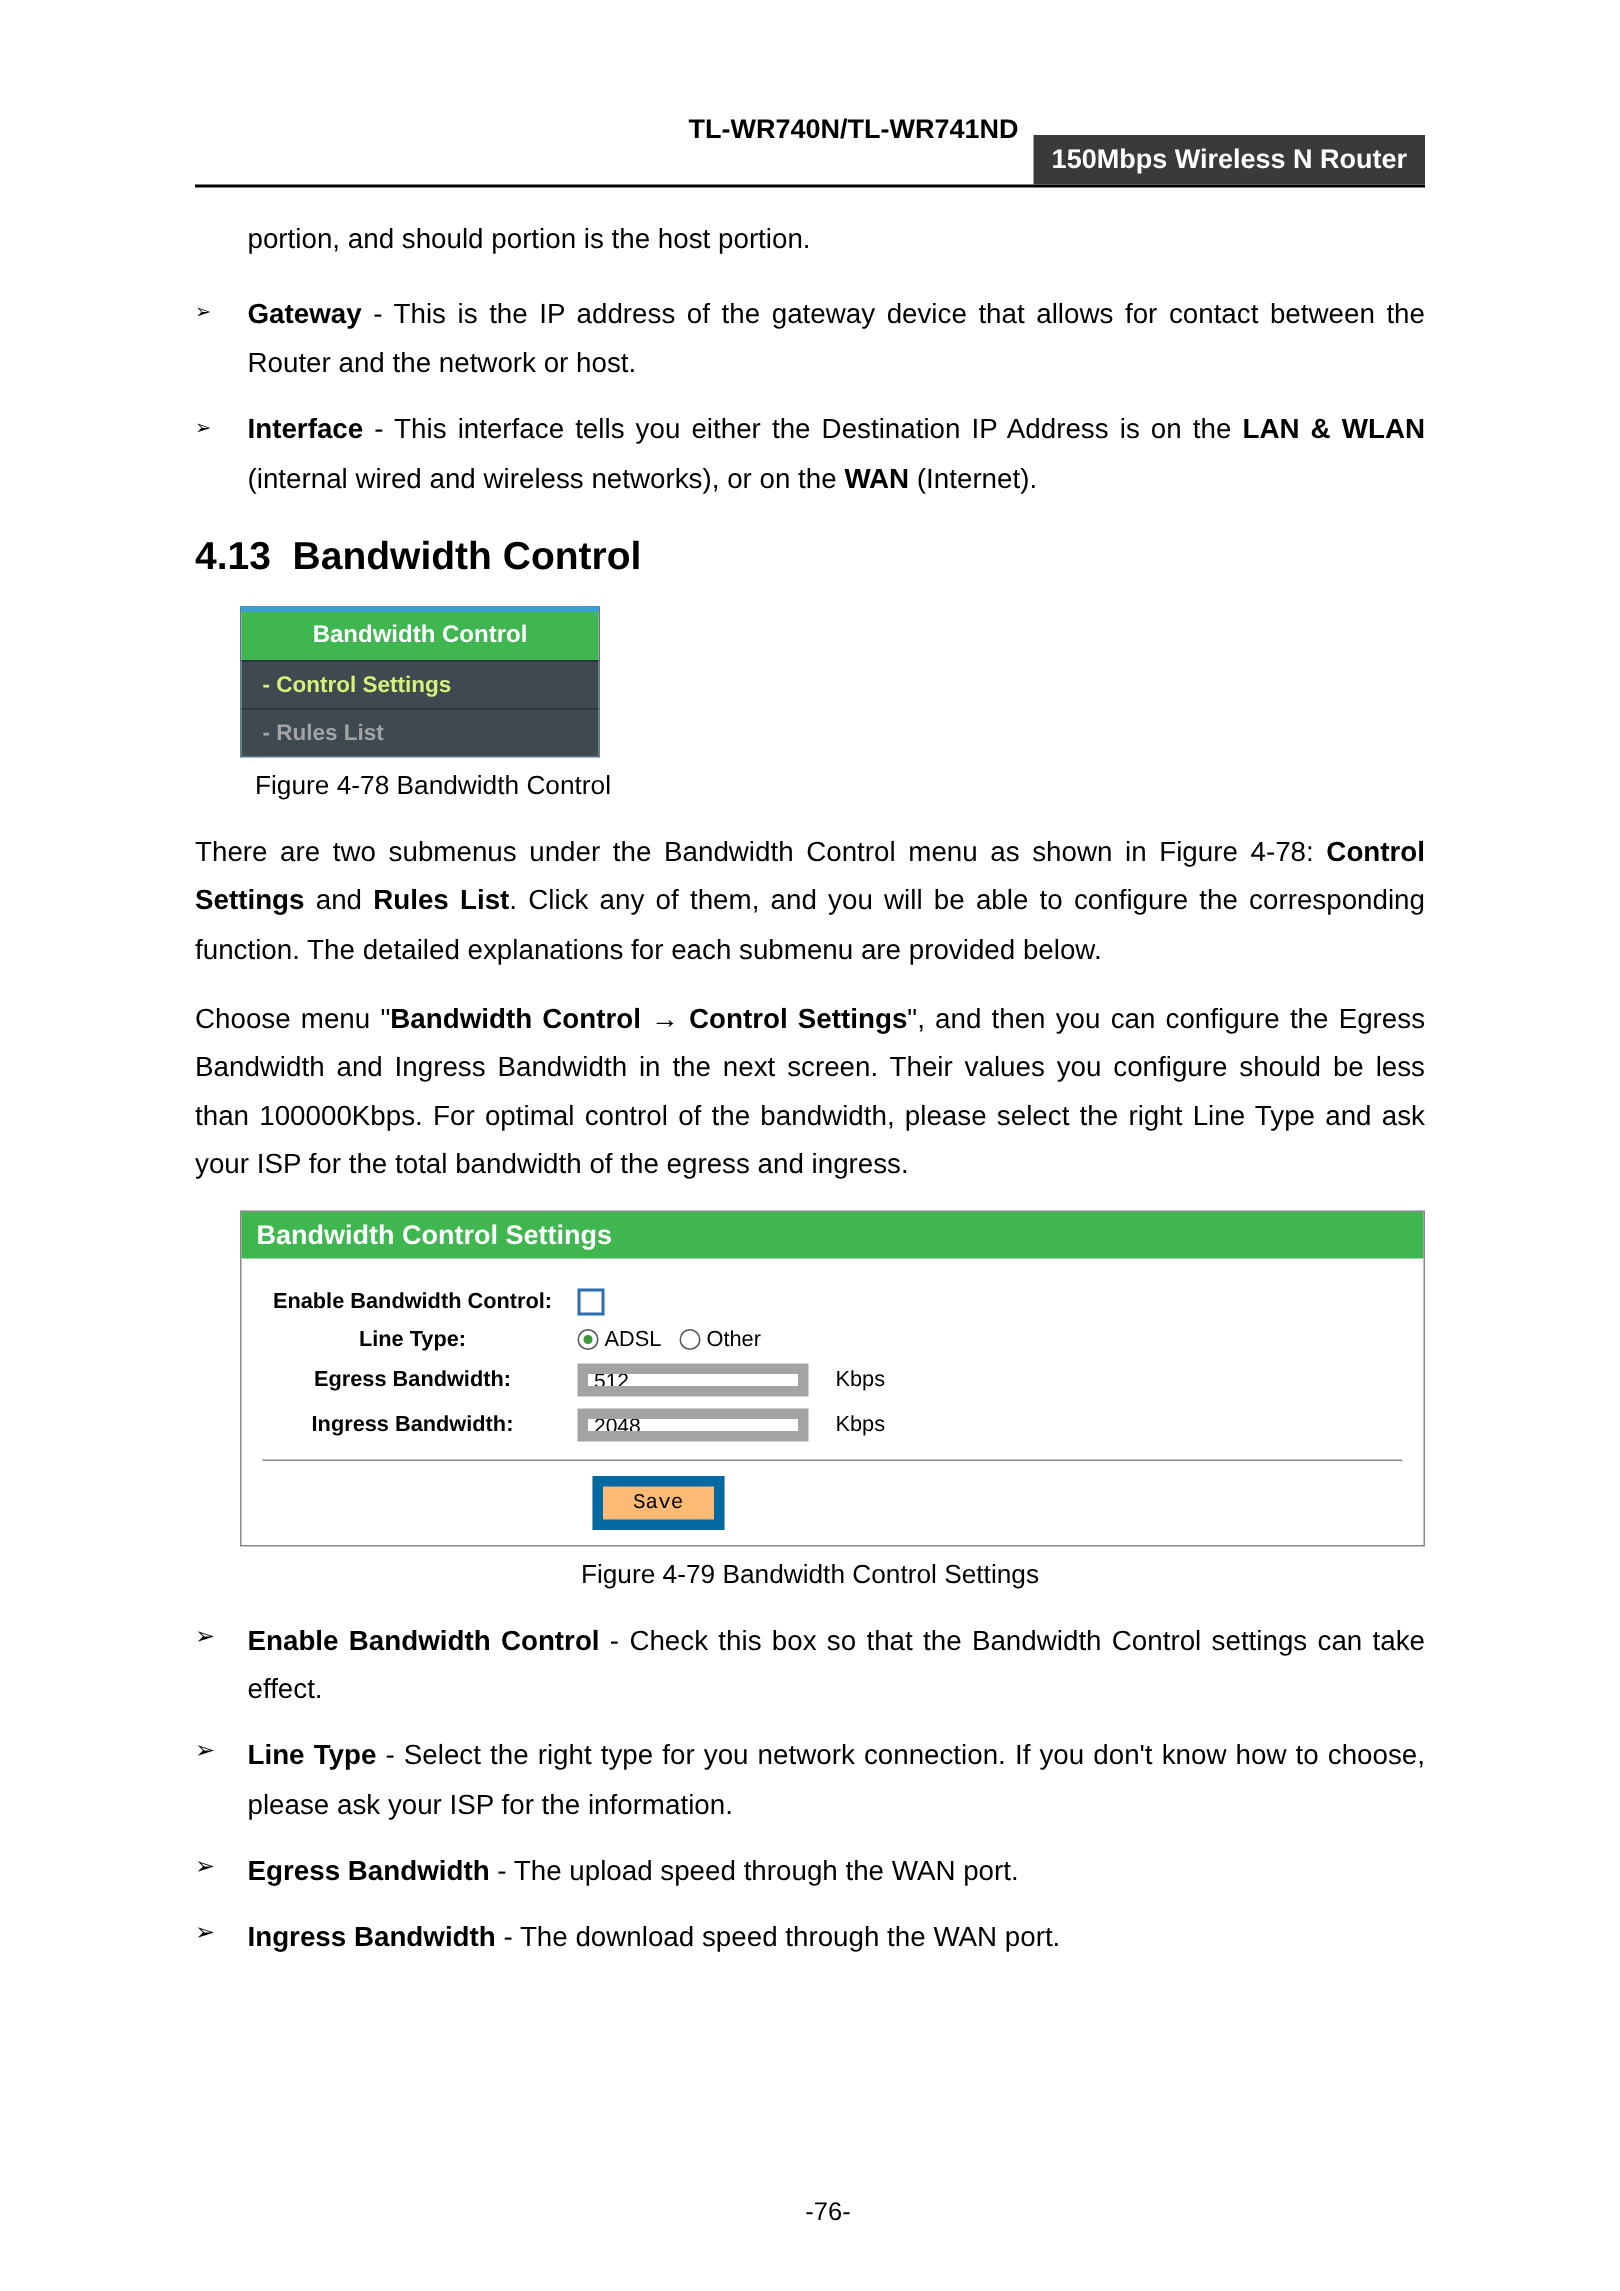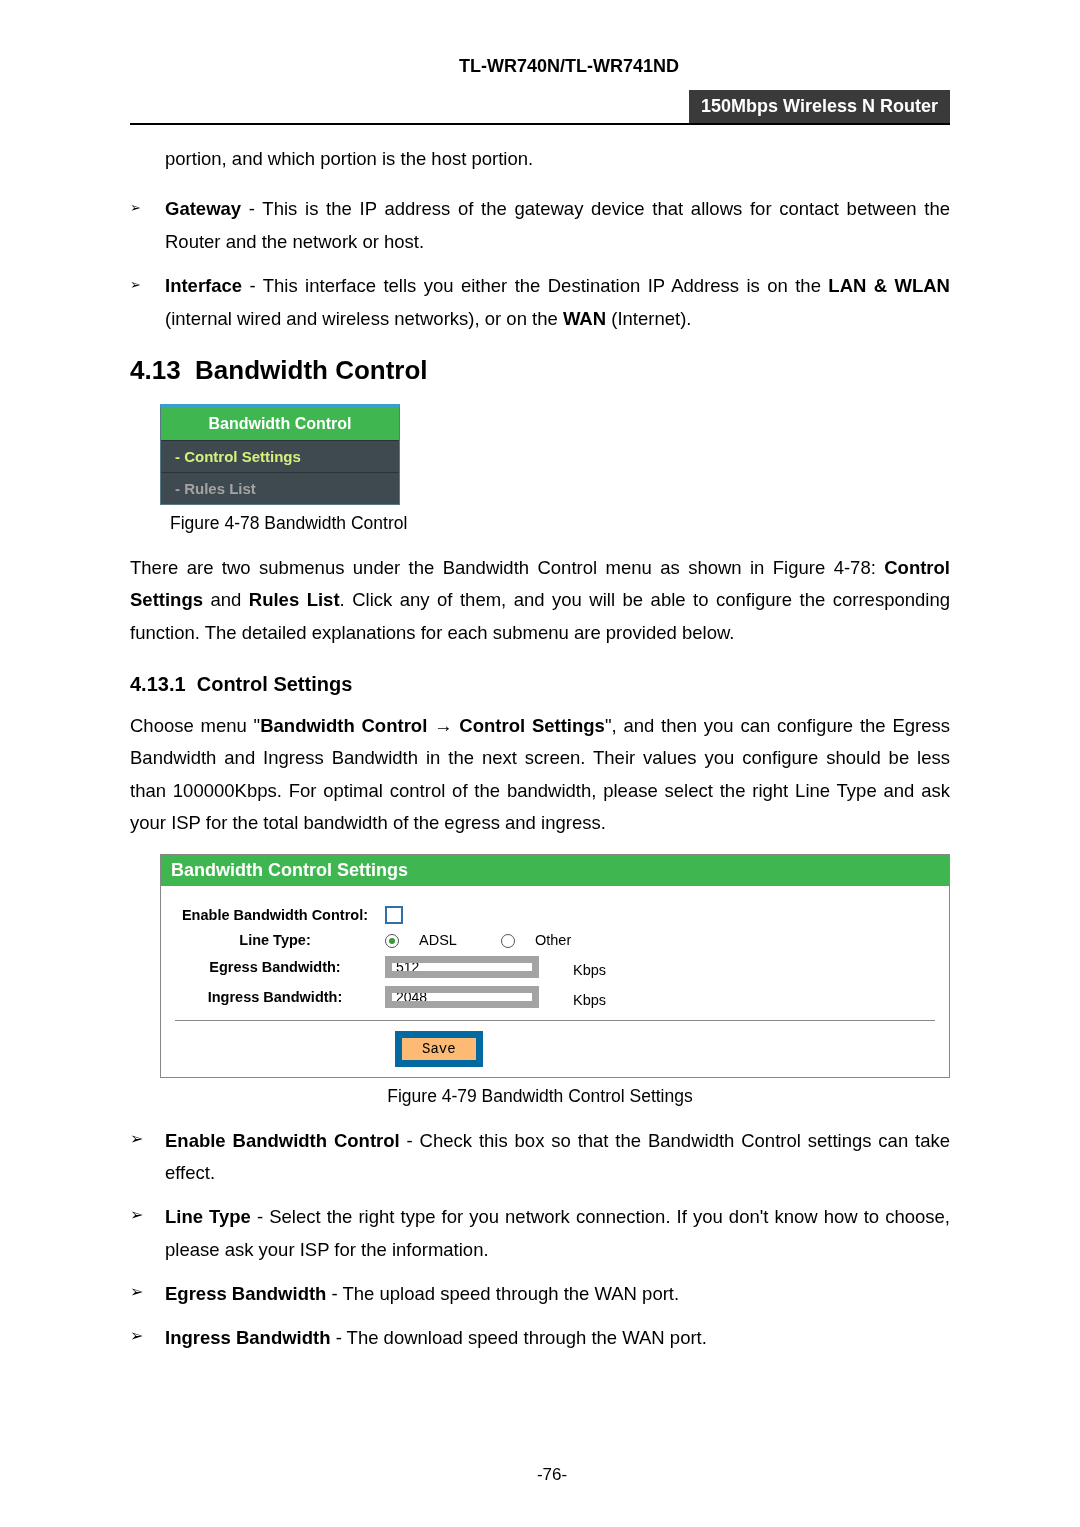--- a/index.html
+++ b/index.html
@@ -17,7 +17,7 @@
   .header-row {
     display: flex;
     justify-content: flex-end;
-    align-items: flex-start;
+    align-items: center;
     border-bottom: 2px solid #000;
     margin-bottom: 18px;
   }

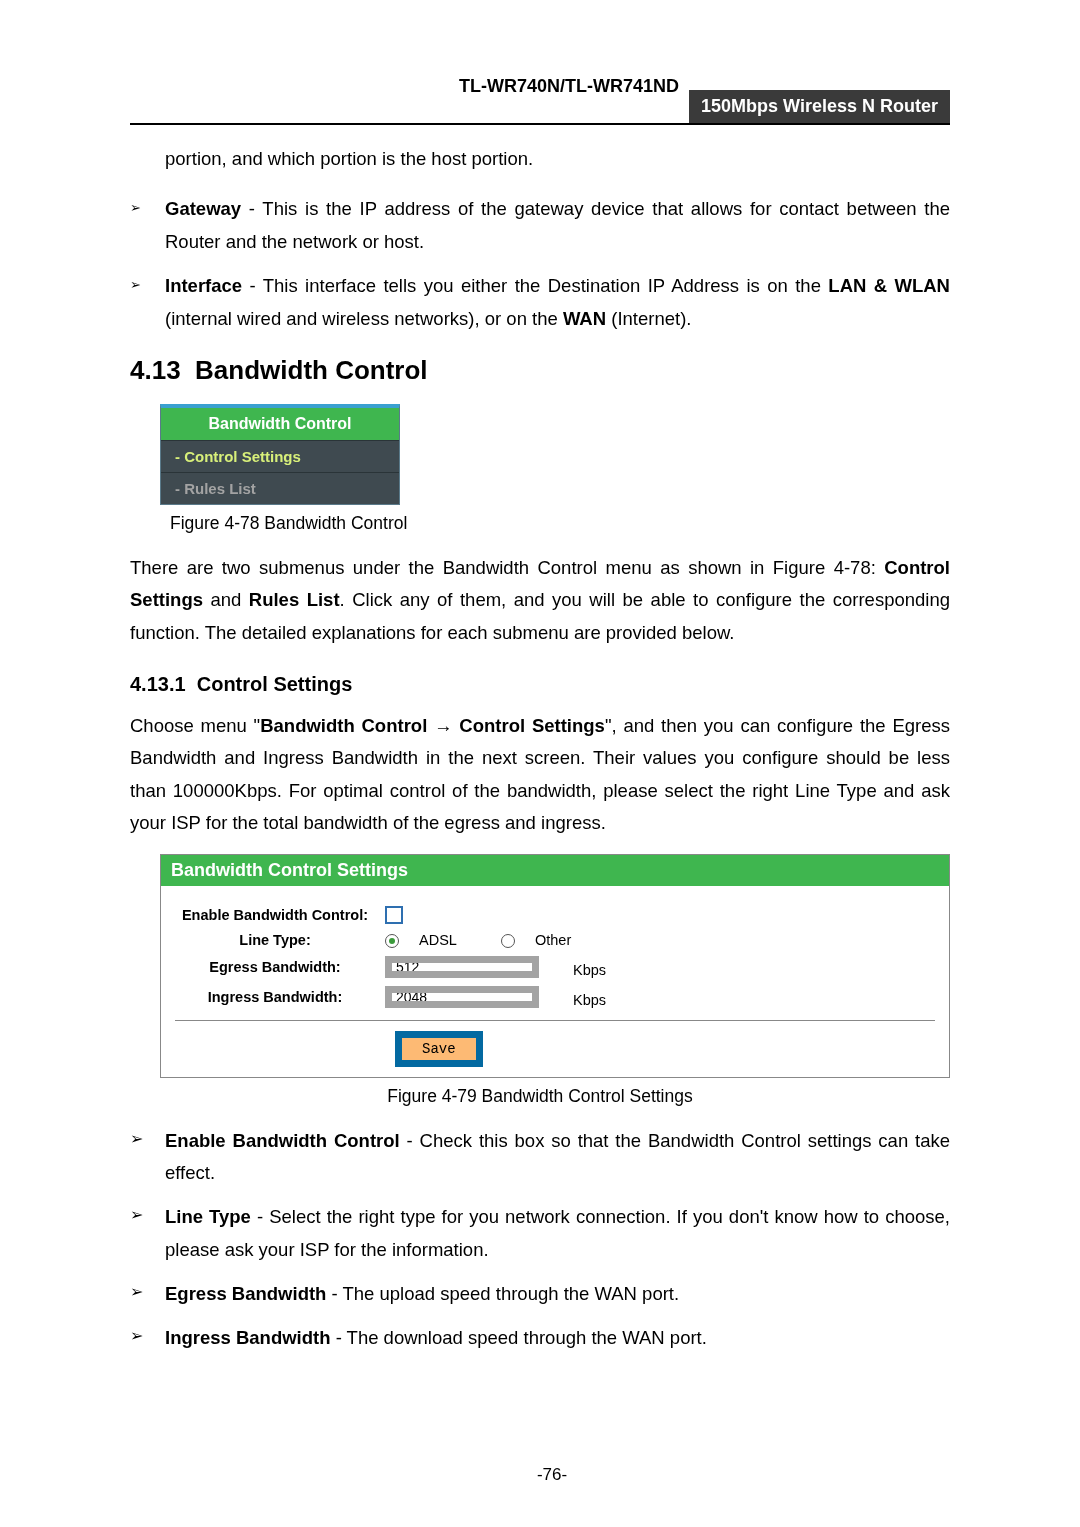--- a/index.html
+++ b/index.html
@@ -209,7 +209,7 @@
     <div class="header-right">150Mbps Wireless N Router</div>
   </div>
 
-  <div class="body-text">portion, and which portion is the host portion.</div>
+  <div class="body-text">portion, and should portion is the host portion.</div>
 
   <ul class="bullet-list small-arrow">
     <li>

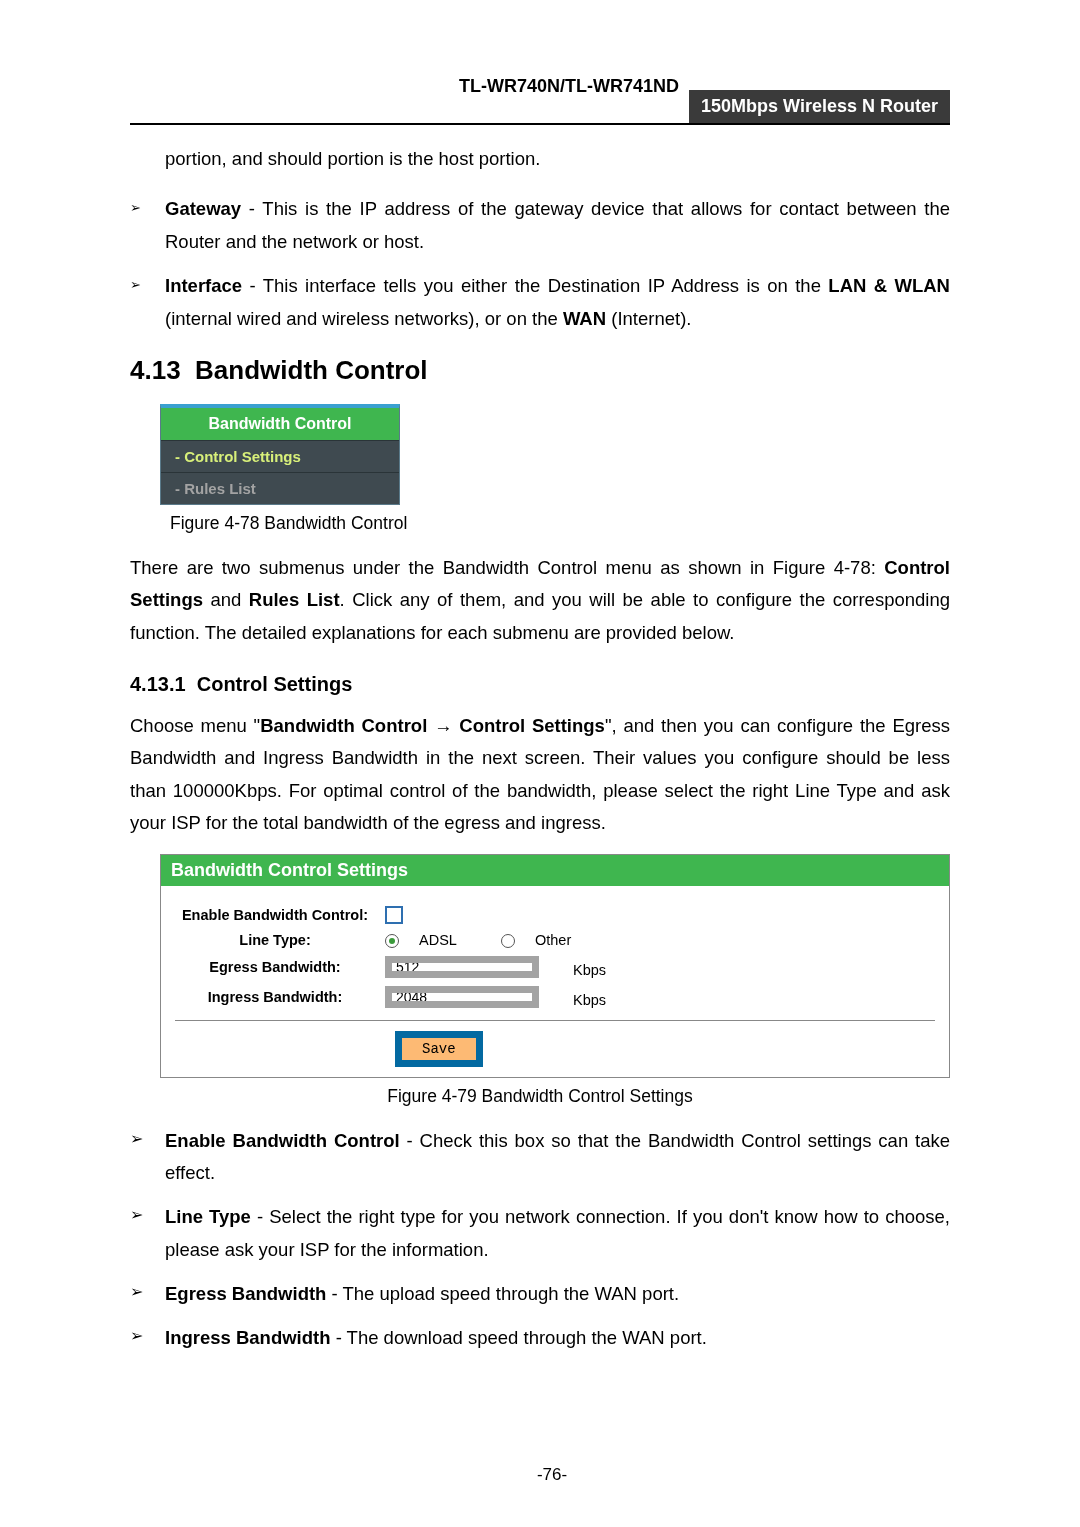--- a/index.html
+++ b/index.html
@@ -235,9 +235,6 @@
     <span>There are two submenus under the Bandwidth Control menu as shown in Figure 4-78: </span><strong>Control Settings</strong><span> and </span><strong>Rules List</strong><span>. Click any of them, and you will be able to configure the corresponding function. The detailed explanations for each submenu are provided below.</span>
   </div>
 
-  <div class="h3">
-    <span>4.13.1</span>&nbsp;&nbsp;<span>Control Settings</span>
-  </div>
 
   <div class="para">
     <span>Choose menu "</span><strong>Bandwidth Control</strong><span> → </span><strong>Control Settings</strong><span>", and then you can configure the Egress Bandwidth and Ingress Bandwidth in the next screen. Their values you configure should be less than 100000Kbps. For optimal control of the bandwidth, please select the right Line Type and ask your ISP for the total bandwidth of the egress and ingress.</span>

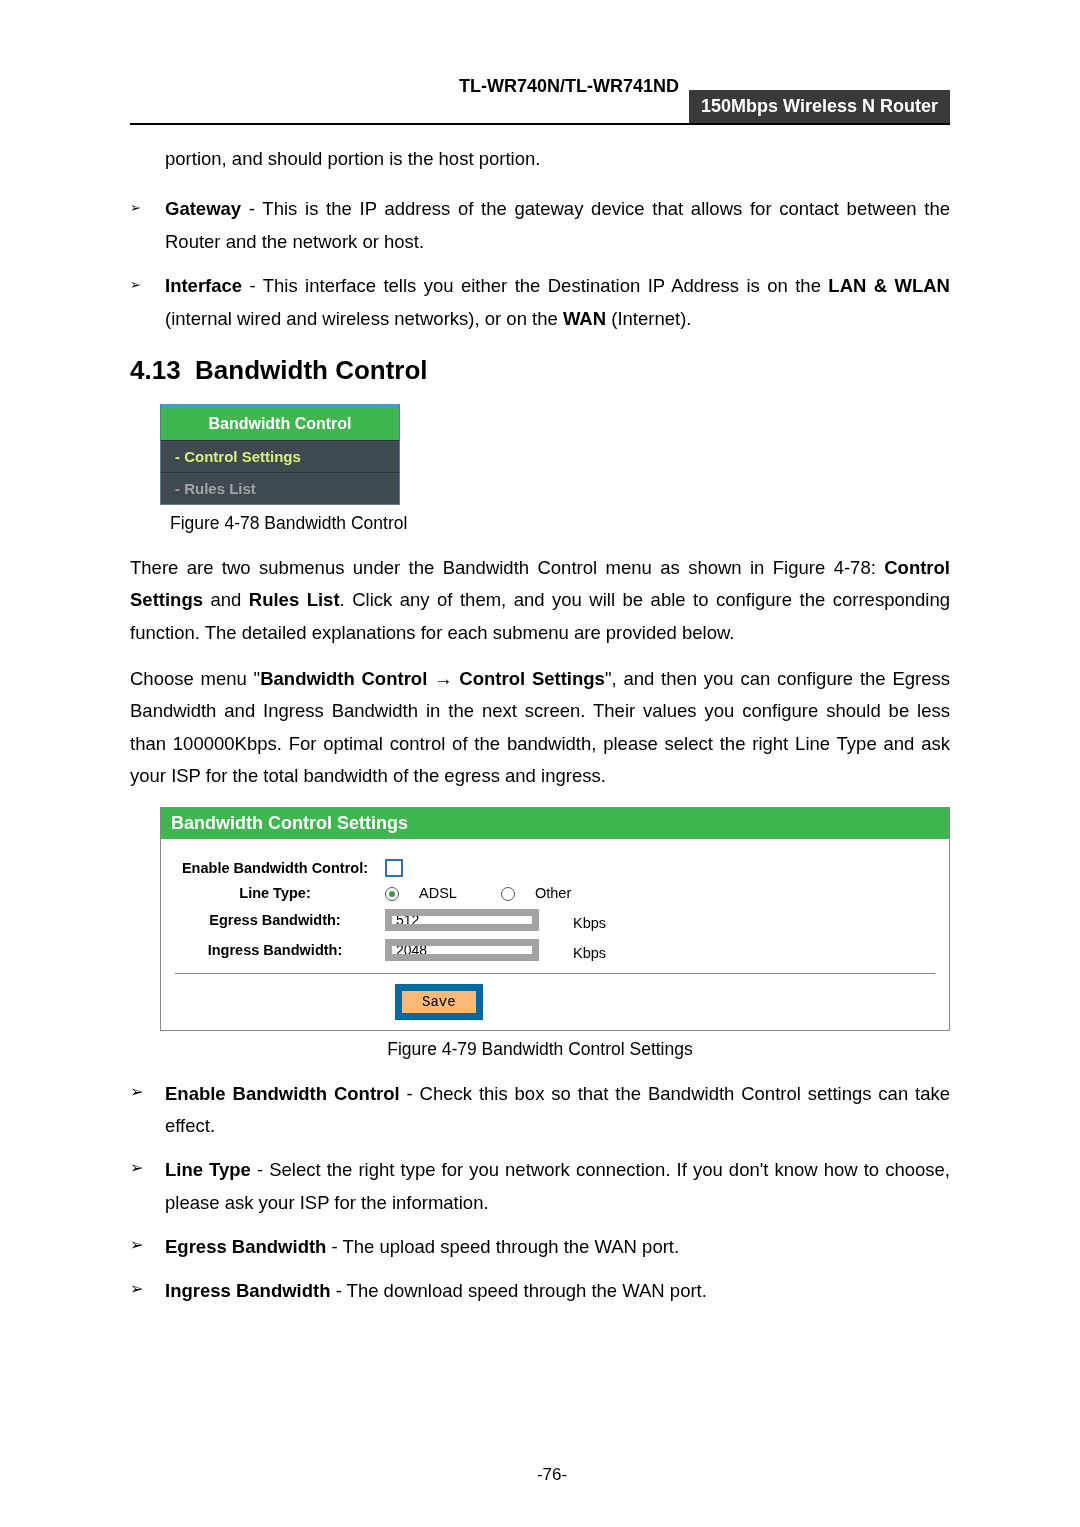--- a/index.html
+++ b/index.html
@@ -143,8 +143,8 @@
   }
   .pf-field {
     display: flex;
-    align-items: flex-end;
-    gap: 16px;
+    align-items: center;
+    gap: 0;
   }
   .pf-input {
     width: 154px;

